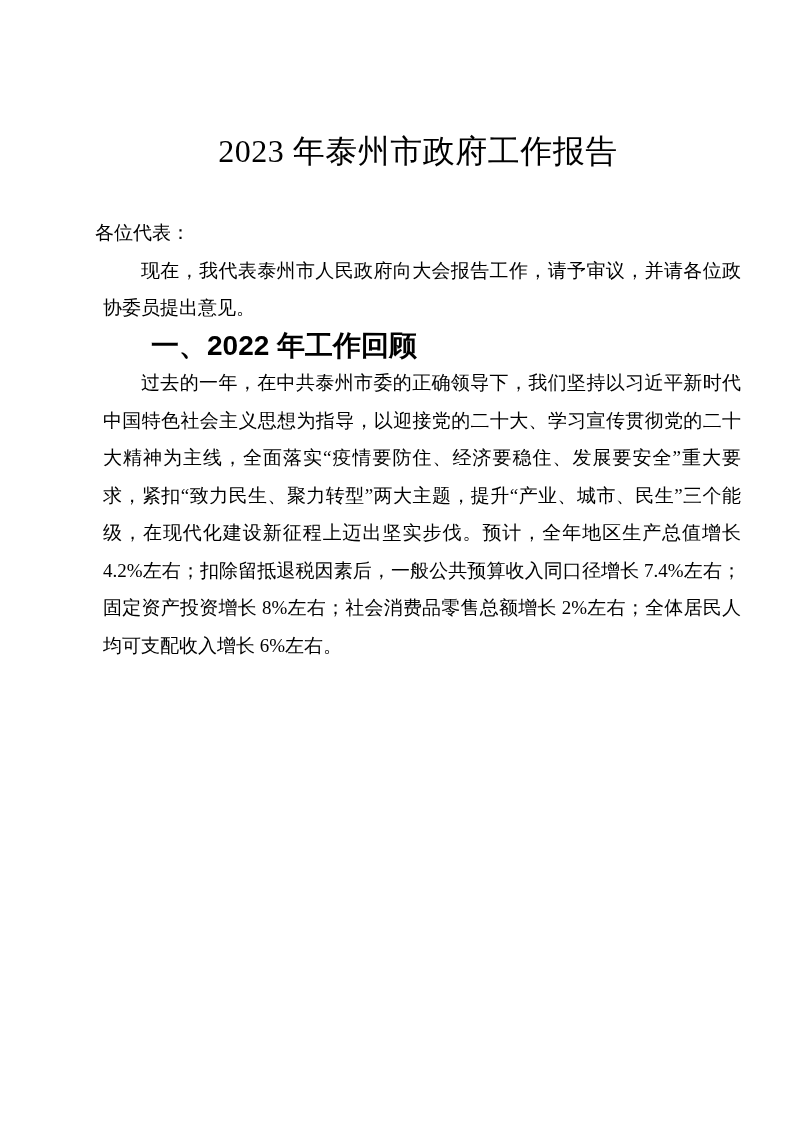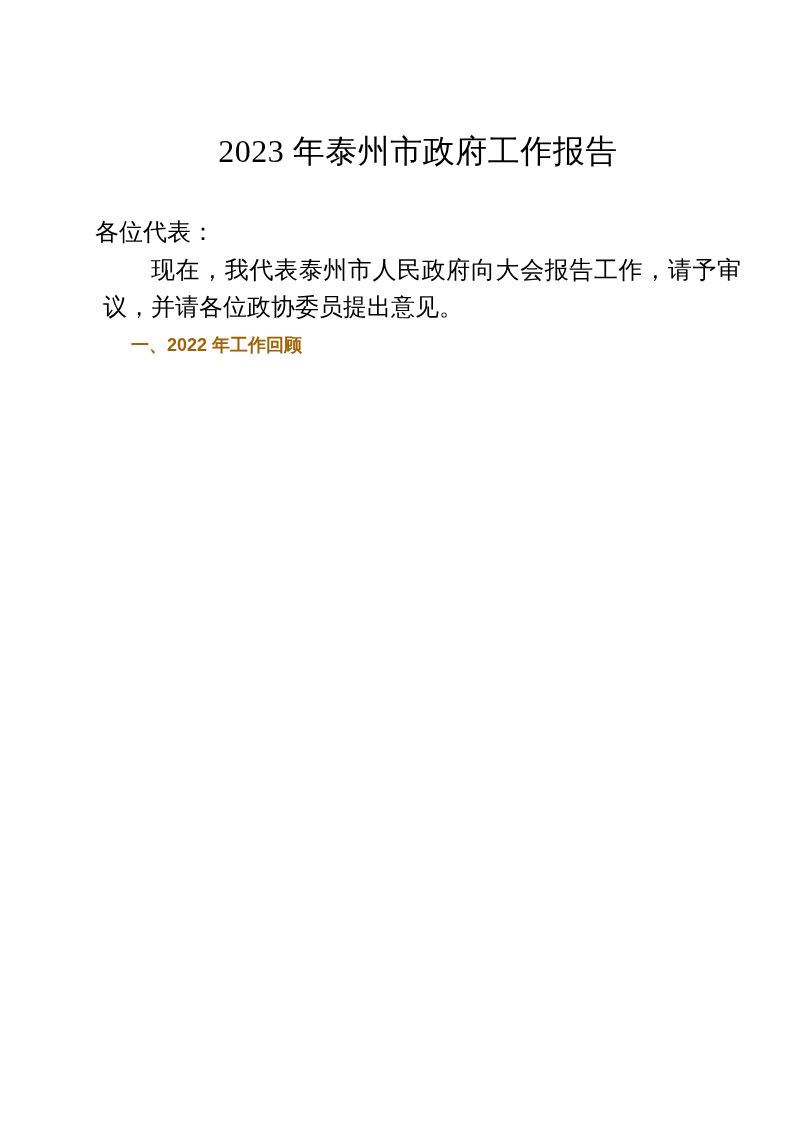--- a/index.html
+++ b/index.html
@@ -35,7 +35,7 @@
     margin: 0;
     font-family: "Liberation Serif", "DejaVu Serif", serif;
     font-weight: 400;
-    font-size: 24px;
+    font-size: 19px;
     line-height: 37.5px;
     text-align: justify;
     text-justify: inter-ideograph;

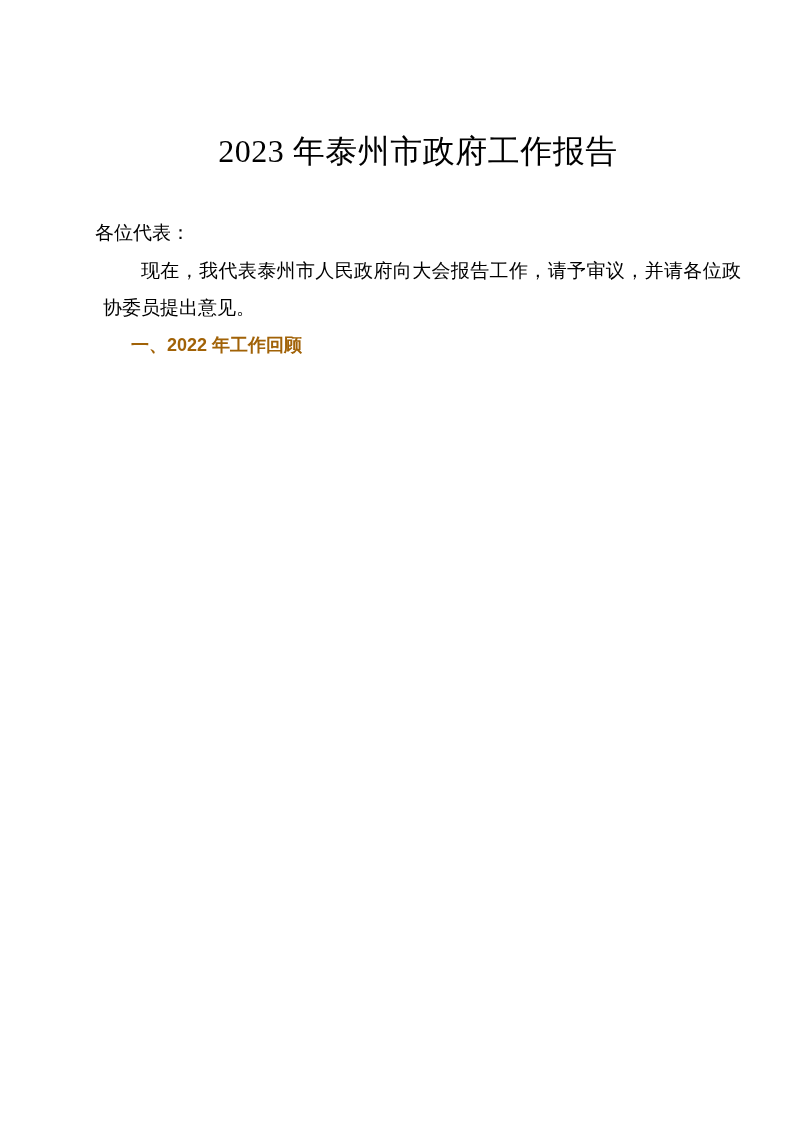--- a/index.html
+++ b/index.html
@@ -53,10 +53,10 @@
     text-indent: 2em;
     font-family: "Liberation Sans", "DejaVu Sans", sans-serif;
     font-weight: 700;
-    font-size: 18px;
+    font-size: 28px;
     line-height: 37.5px;
     text-align: left;
-    color: #a16207;
+    color: #000000;
   }
 </style>
 </head>

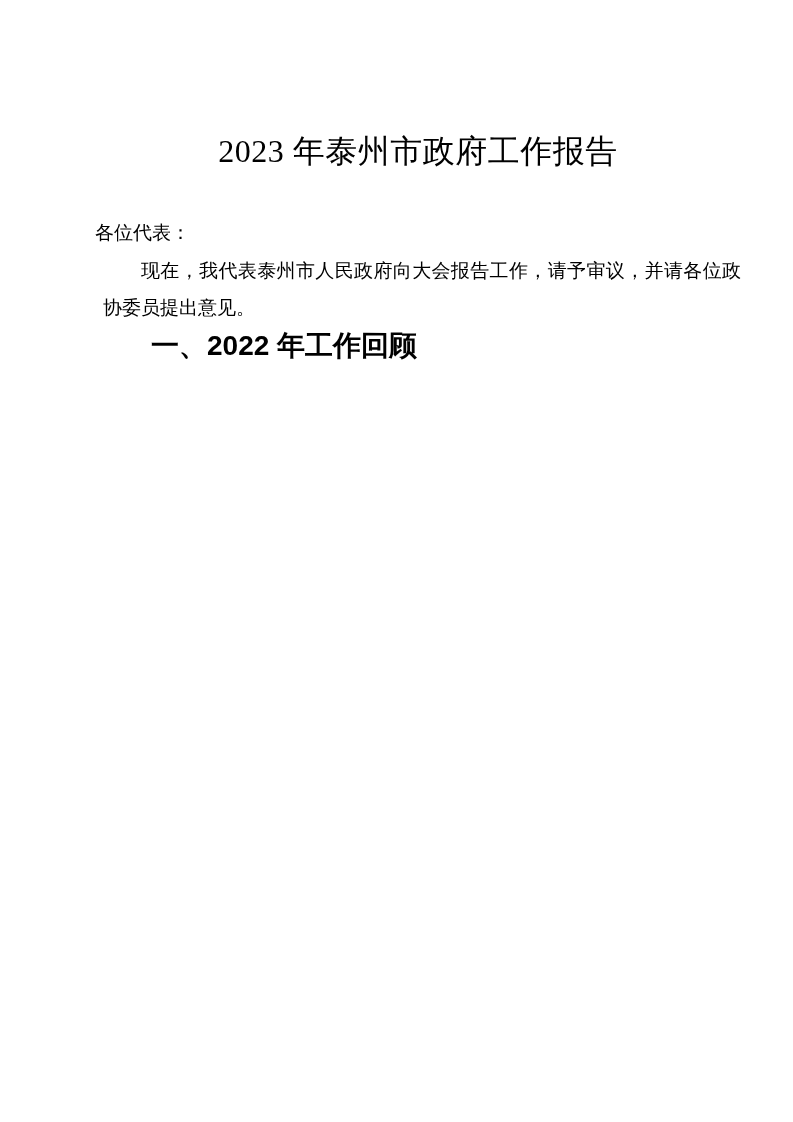--- a/index.html
+++ b/index.html
@@ -71,6 +71,7 @@
 
   <h2 class="section-heading">一、2022 年工作回顾</h2>
 
+  <p class="bodytext para">过去的一年，在中共泰州市委的正确领导下，我们坚持以习近平新时代中国特色社会主义思想为指导，以迎接党的二十大、学习宣传贯彻党的二十大精神为主线，全面落实“疫情要防住、经济要稳住、发展要安全”重大要求，紧扣“致力民生、聚力转型”两大主题，提升“产业、城市、民生”三个能级，在现代化建设新征程上迈出坚实步伐。预计，全年地区生产总值增长 4.2%左右；扣除留抵退税因素后，一般公共预算收入同口径增长 7.4%左右；固定资产投资增长 8%左右；社会消费品零售总额增长 2%左右；全体居民人均可支配收入增长 6%左右。</p>
 
 </div>
 

